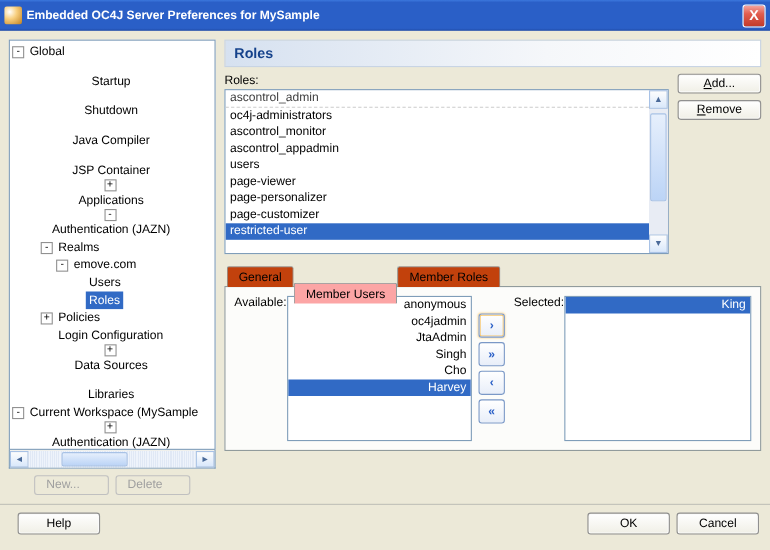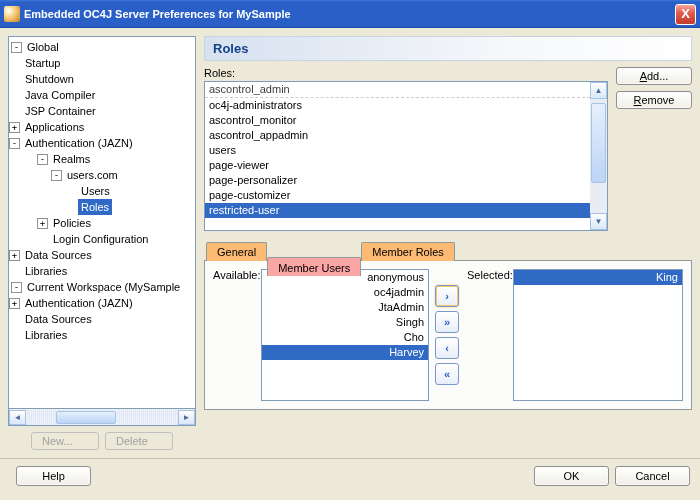--- a/index.html
+++ b/index.html
@@ -19,7 +19,7 @@
 .tree-node .noexp { width: 11px; height: 11px; margin-right: 2px; }
 .tree-node .label { padding: 0 3px; cursor: pointer; }
 .tree-node .label.selected { background: #316ac5; color: white; }
-.ind1 { padding-left: 0; } .ind2 { padding-left: 28px; } .ind3 { padding-left: 42px; } .ind4 { padding-left: 56px; }
+.ind1 { padding-left: 0; flex-direction: column; } .ind2 { padding-left: 28px; } .ind3 { padding-left: 42px; } .ind4 { padding-left: 56px; }
 
 .hscroll { height: 17px; background: #f0f0ec; border: 1px solid #7f9db9; border-top: none; display: flex; align-items: center; }
 .hscroll .btn { width: 17px; height: 15px; background: linear-gradient(#fdfdfd,#d9e8fb); border: 1px solid #a8c2e6; font-size: 8px; text-align: center; line-height: 13px; color: #4a6a99; cursor: pointer; }

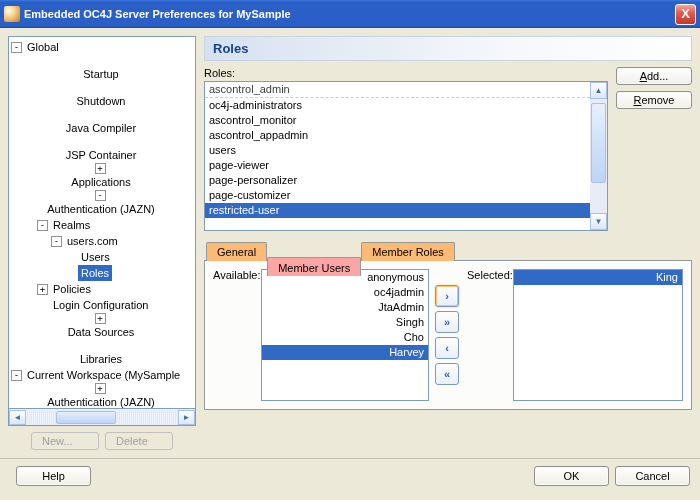--- a/index.html
+++ b/index.html
@@ -114,7 +114,7 @@
         </div>
         <div class="tree-node ind3">
           <span class="exp">-</span>
-          <span class="label">users.com</span>
+          <span class="label">emove.com</span>
         </div>
         <div class="tree-node ind4">
           <span class="noexp"></span>

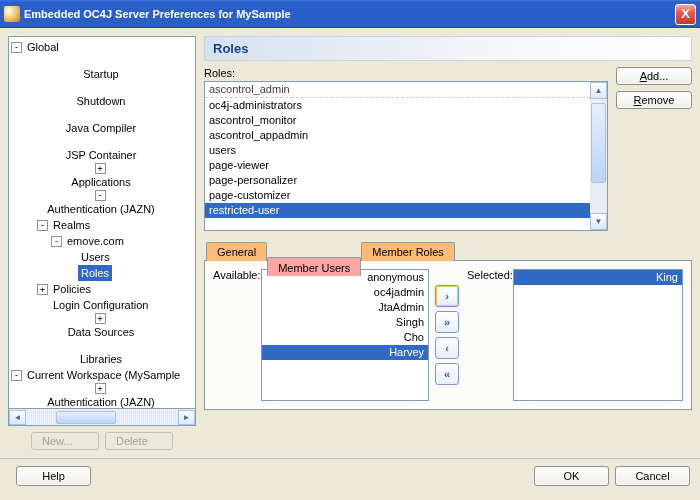--- a/index.html
+++ b/index.html
@@ -51,7 +51,7 @@
 .winbtn .u { text-decoration: underline; }
 
 .tabs { display: flex; margin-top: 10px; padding-left: 2px; }
-.tab { padding: 3px 10px 2px 10px; border: 1px solid #919b9c; border-bottom: none; background: #fdba74; margin-right: 0; cursor: pointer; position: relative; top: 1px; border-radius: 2px 2px 0 0; }
+.tab { padding: 3px 10px 2px 10px; border: 1px solid #919b9c; border-bottom: none; background: #c2410c; margin-right: 0; cursor: pointer; position: relative; top: 1px; border-radius: 2px 2px 0 0; }
 .tab.active { background: #fca5a5; z-index: 2; padding-top: 4px; top: 16px; }
 .tab-panel { border: 1px solid #919b9c; background: #fcfcfa; padding: 8px; height: 150px; display: flex; gap: 6px; }
 

